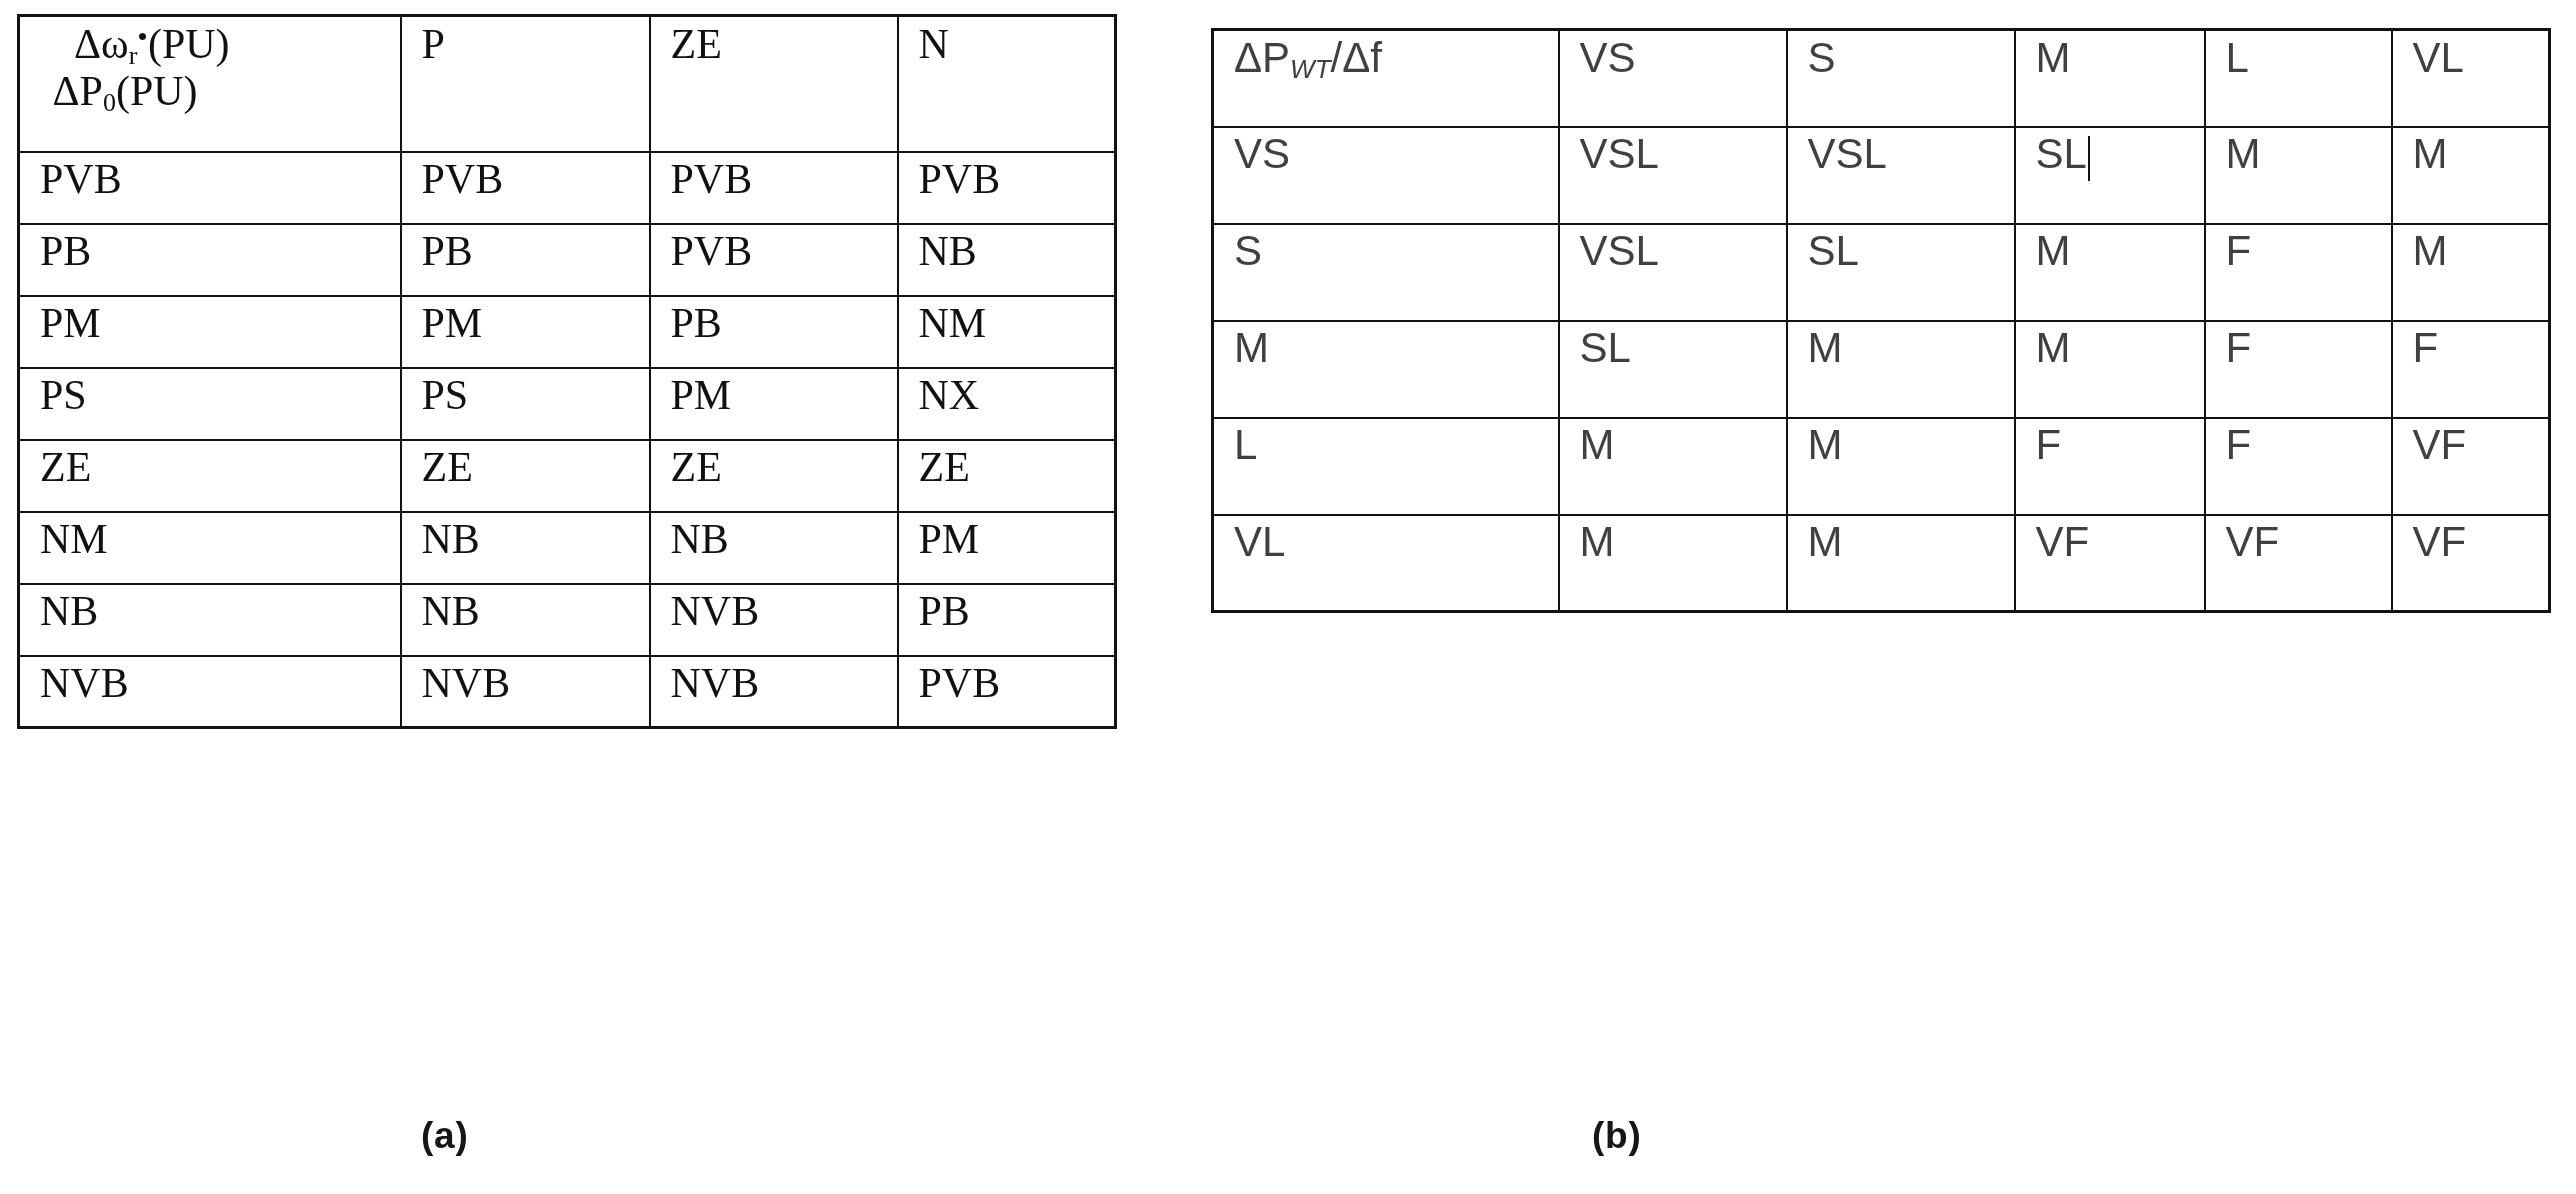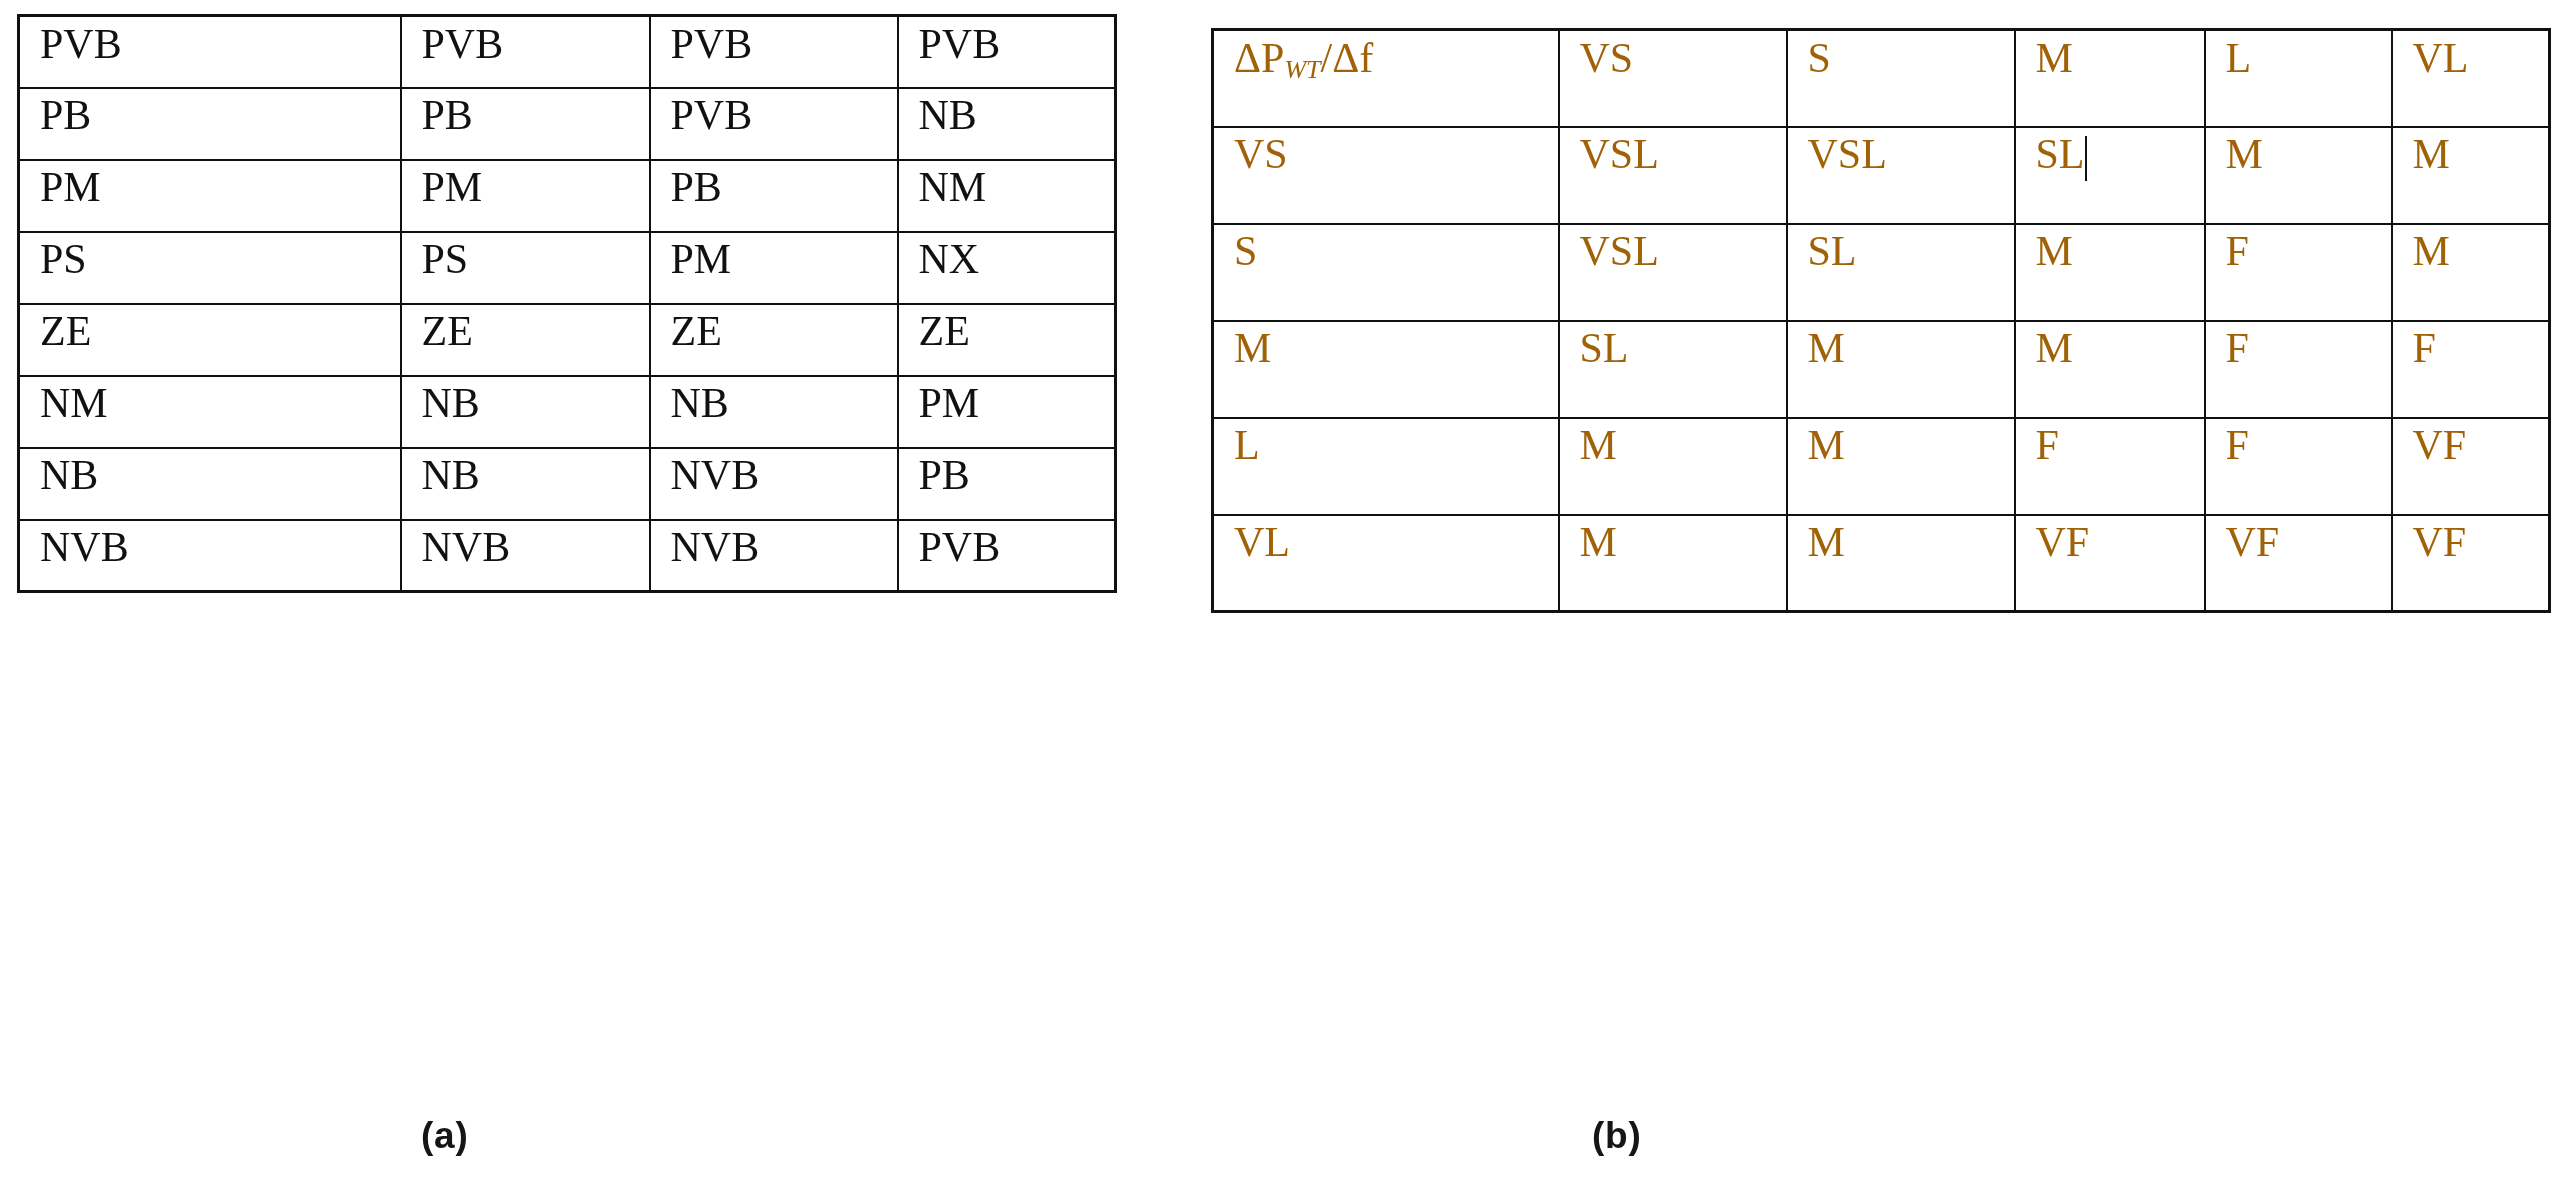--- a/index.html
+++ b/index.html
@@ -104,6 +104,15 @@
         <col class="c4">
       </colgroup>
     <tbody>
+      <tr class="hdr">
+        <td>
+          <span class="hdr-line l1"><span>Δω</span><sub>r</sub><sup class="star">•</sup><span>(PU)</span></span>
+          <span class="hdr-line l2"><span>ΔP</span><sub>0</sub><span>(PU)</span></span>
+        </td>
+        <td>P</td>
+        <td>ZE</td>
+        <td>N</td>
+      </tr>
 
       <tr>
         <td>PVB</td>

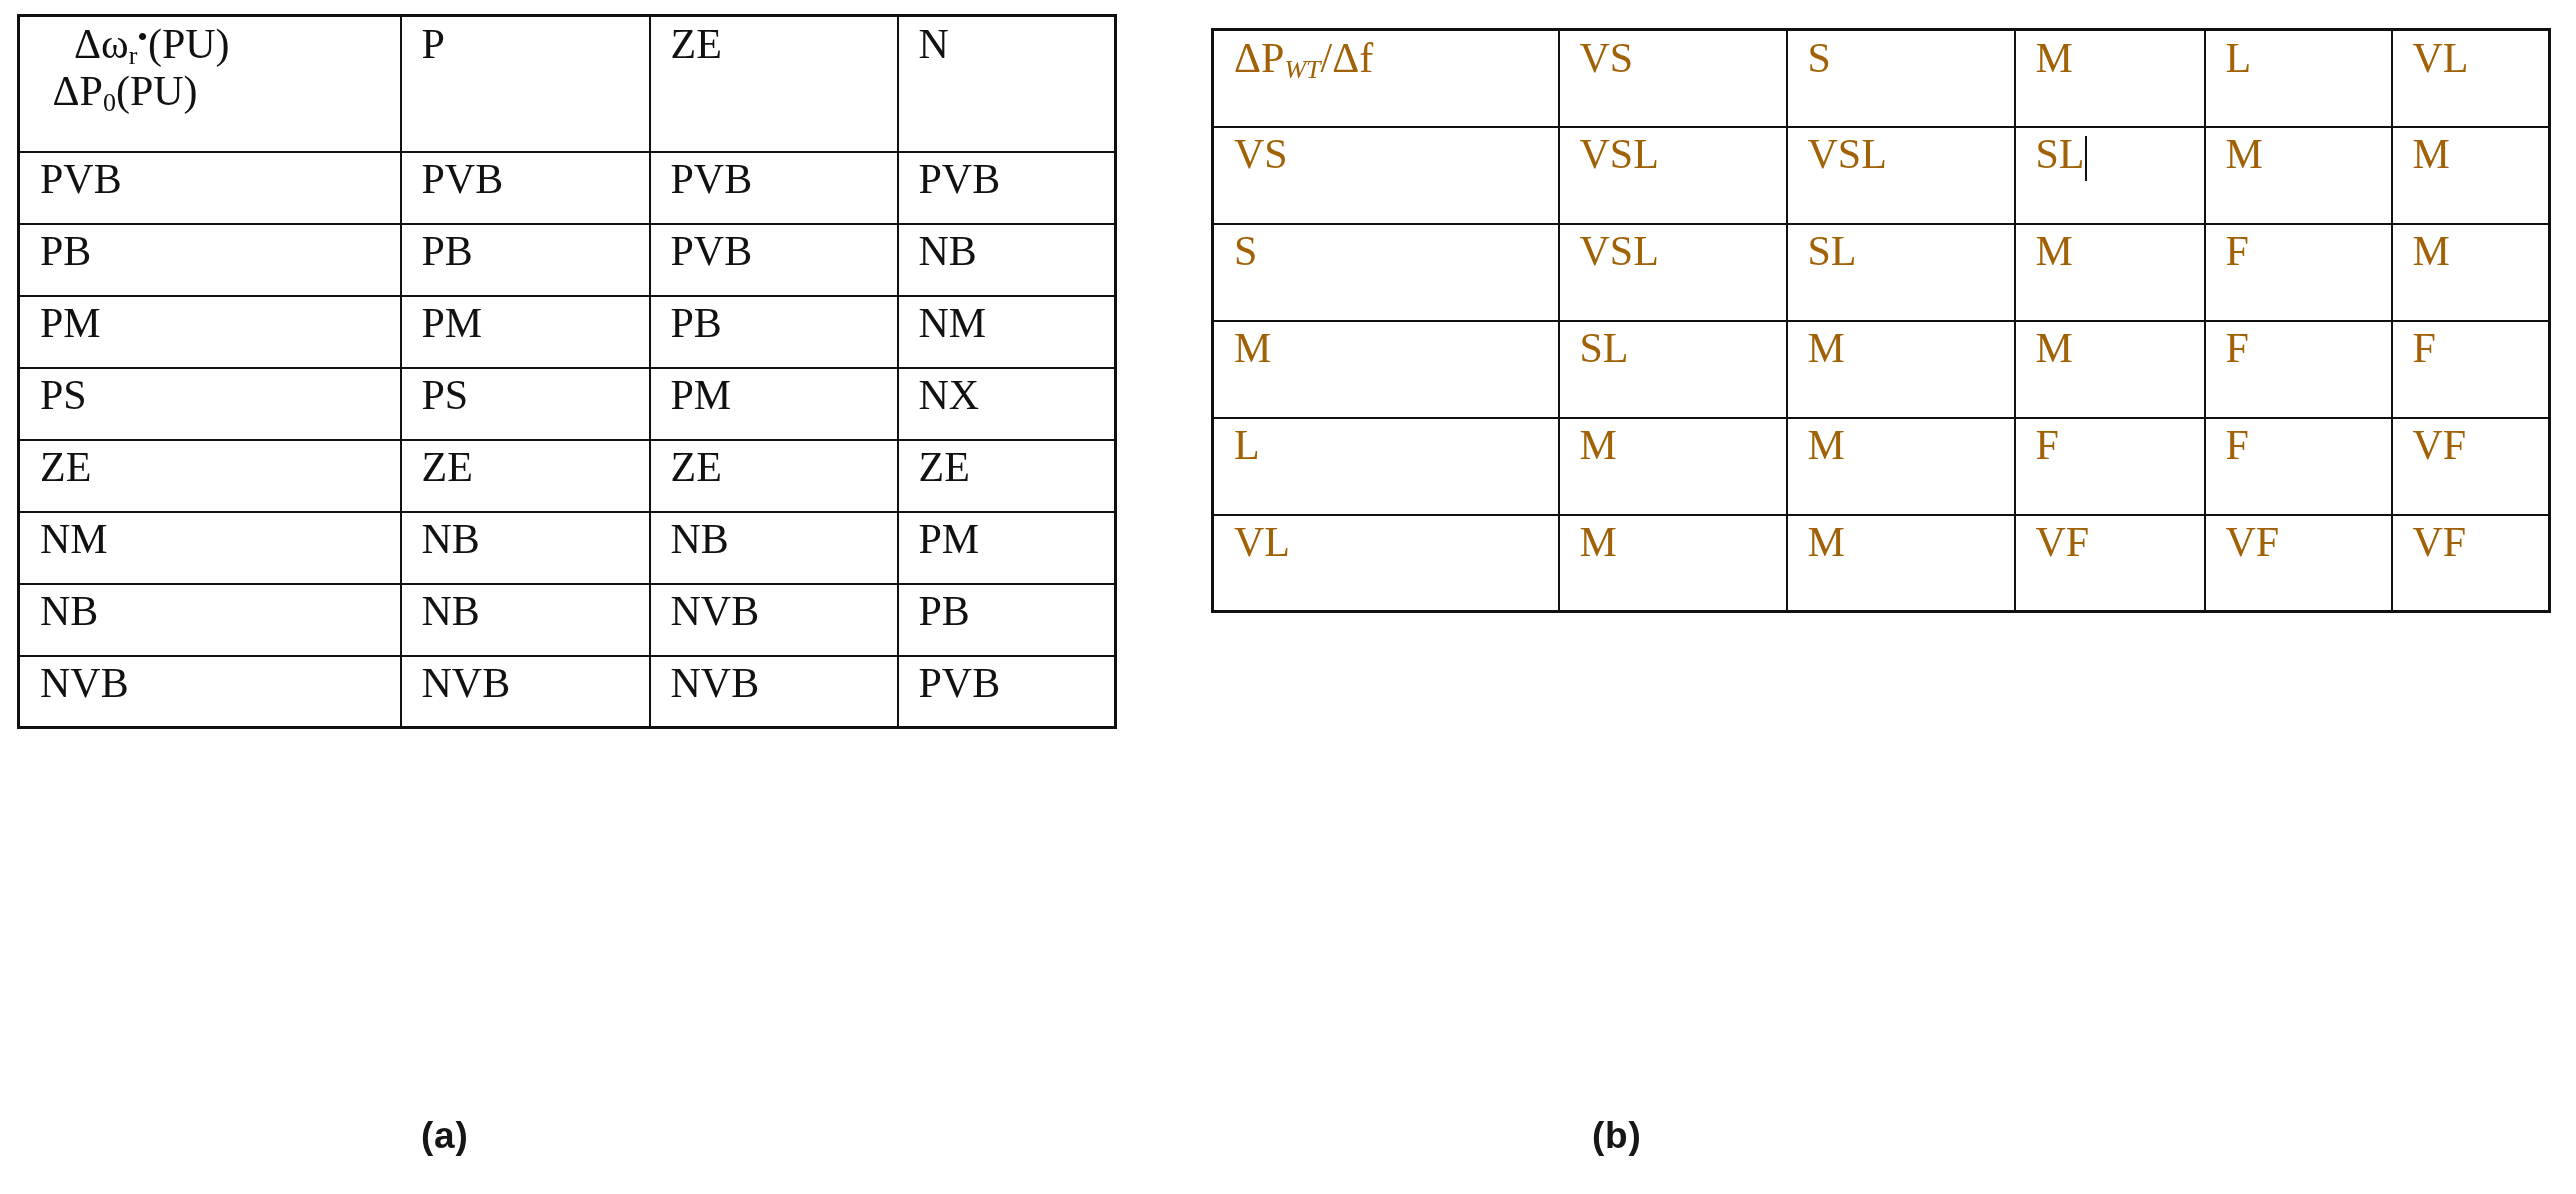--- a/index.html
+++ b/index.html
@@ -57,12 +57,12 @@
     border:2.3px solid #111;
     font-size:42px;
     line-height:1.05;
-    color:#a16207;
+    color:#404040;
     padding:4.7px 0 4.7px 20px;
     vertical-align:top;
     height:97px;
     box-sizing:border-box;
-    font-family:Liberation Serif, serif;
+    font-family:Liberation Sans, sans-serif;
   }
   .tbl-b col.b1{width:346px;}
   .tbl-b col.b2{width:228px;}

